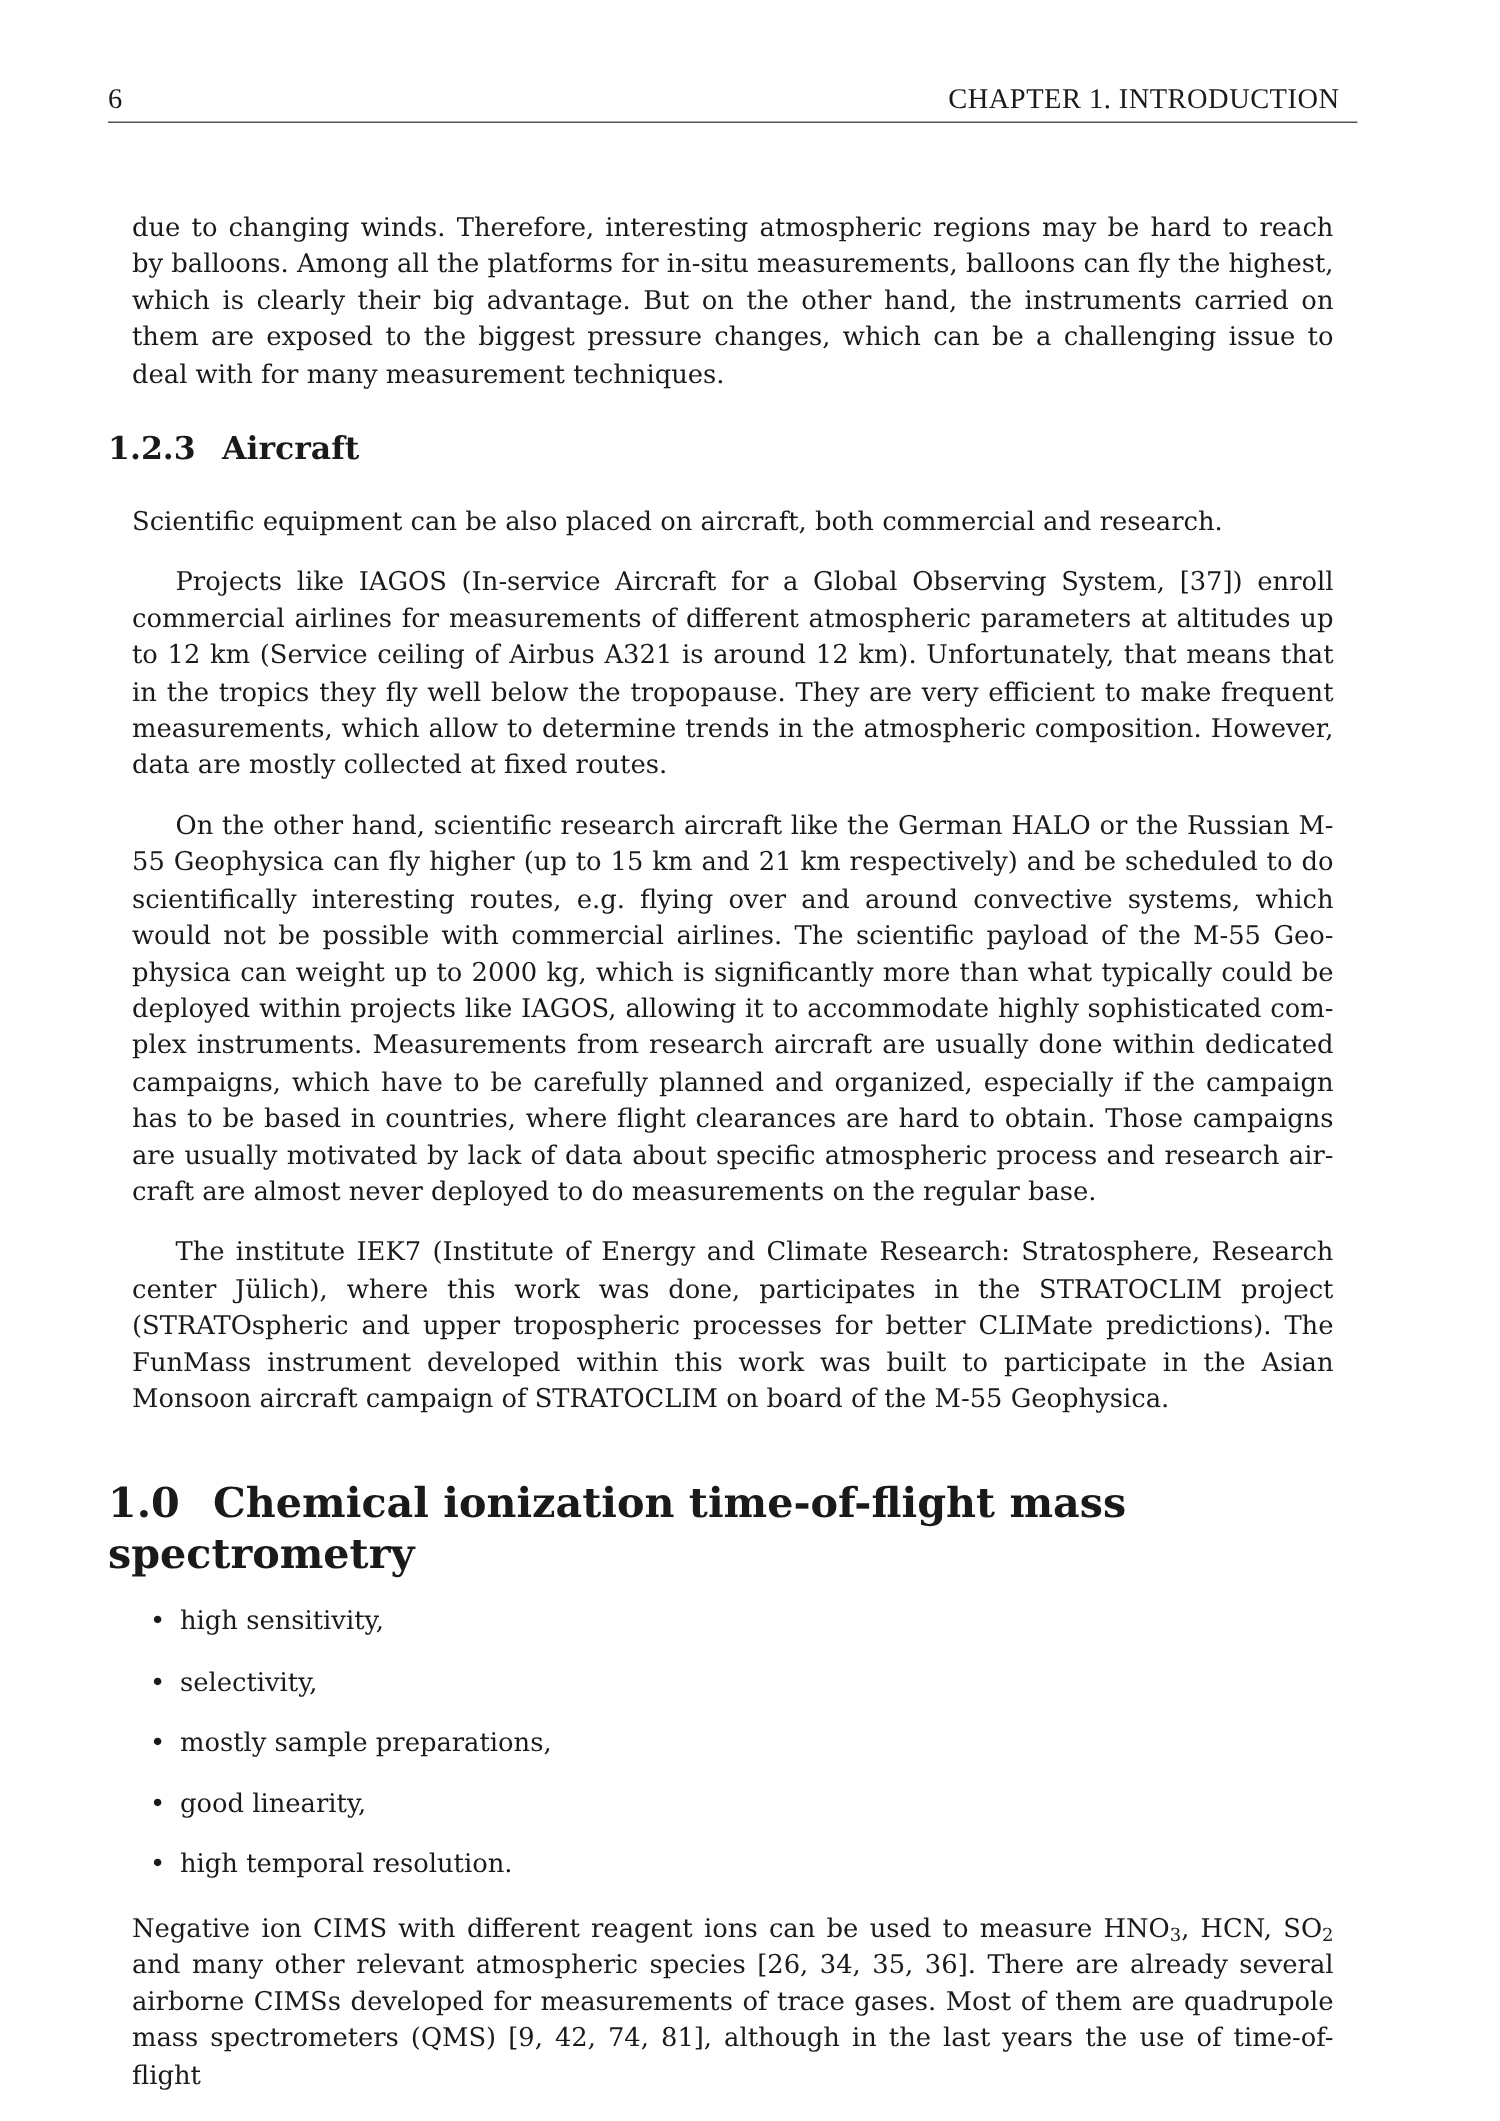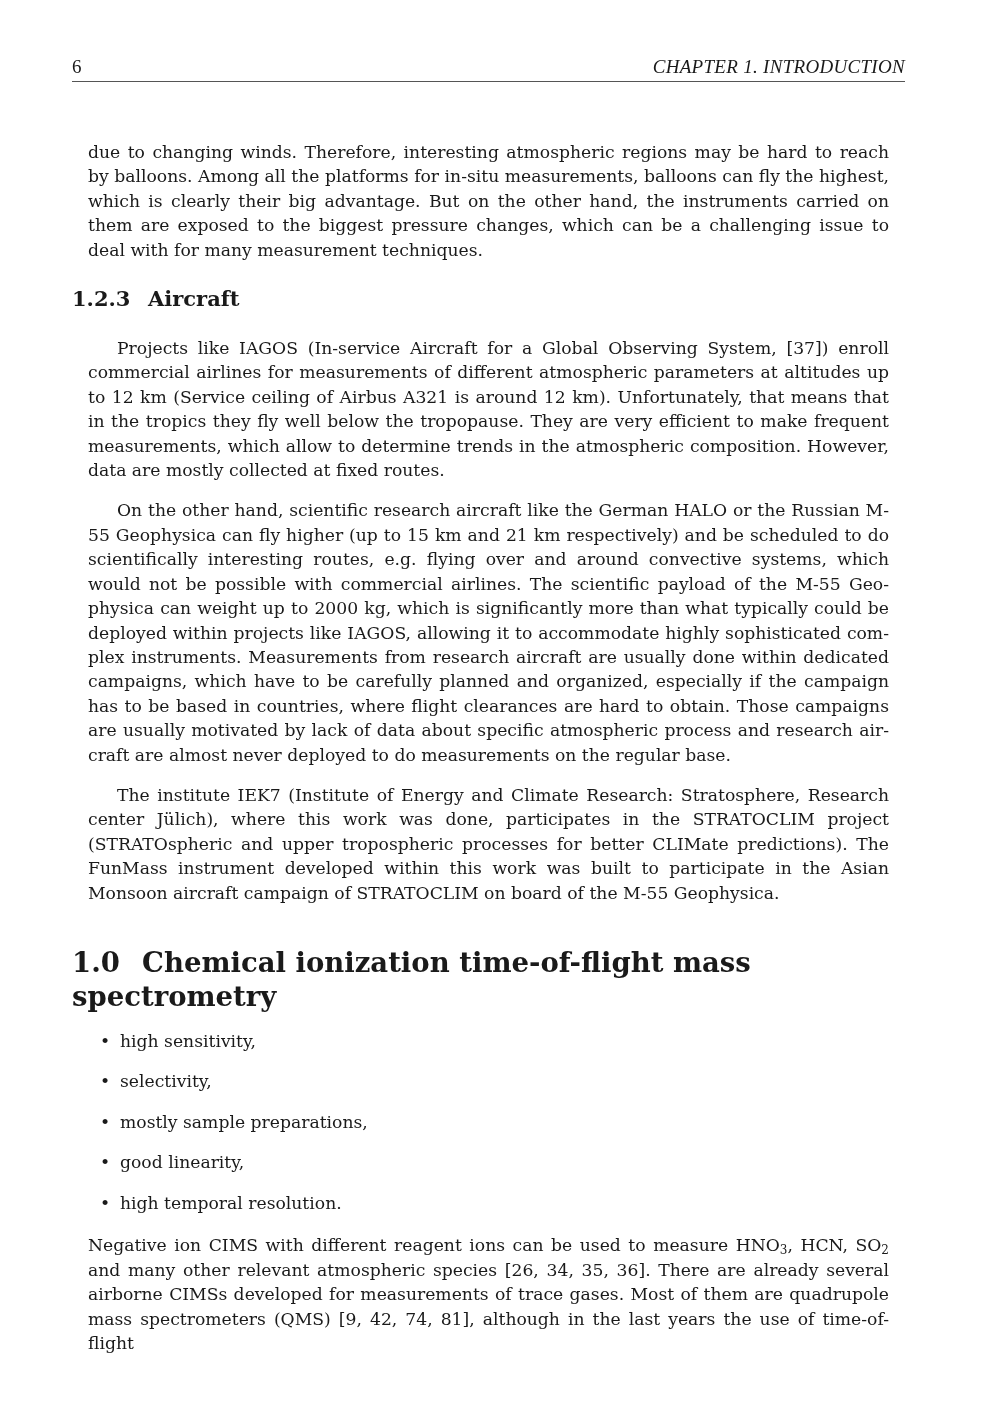--- a/index.html
+++ b/index.html
@@ -7,7 +7,7 @@
     .page { position: absolute; left: 72px; top: 0; width: 833px; }
     .running-head { position: absolute; top: 56px; left: 0; width: 833px; height: 24px; font-family: "Liberation Serif", serif; font-size: 19px; }
     .running-head .pnum { position: absolute; left: 0; top: 0; }
-    .running-head .chap { position: absolute; right: 0; top: 0; letter-spacing: 0.3px; font-style: italic; }
+    .running-head .chap { position: absolute; right: 12px; top: 0; letter-spacing: 0.3px; }
     .head-rule { position: absolute; top: 81px; left: 0; width: 833px; height: 1px; background: #555; }
     .body { position: absolute; top: 124px; left: 0; width: 833px; font-size: 17.2px; line-height: 24.4px; }
     p { margin: 16px; text-align: justify; }

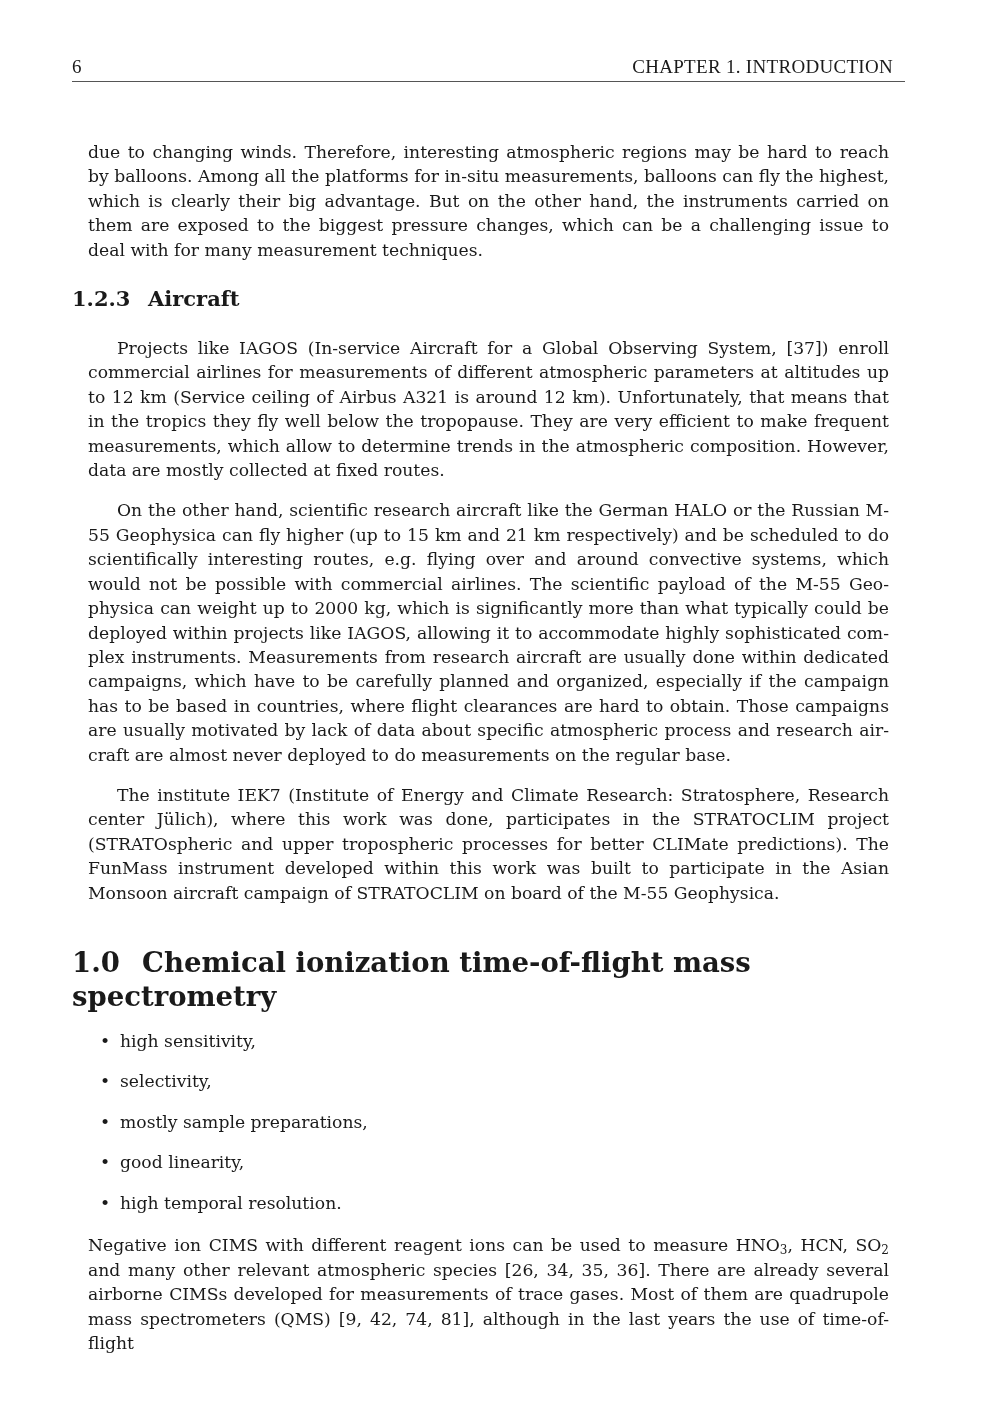--- a/index.html
+++ b/index.html
@@ -38,6 +38,7 @@
     <h3>
       <span class="num">1.2.3</span><span>Aircraft</span>
     </h3>
+    <p>Scientific equipment can be also placed on aircraft, both commercial and research.</p>
     <p class="indent">Projects like IAGOS (In-service Aircraft for a Global Observing System, [37]) enroll commercial airlines for measurements of different atmospheric parameters at altitudes up to 12 km (Service ceiling of Airbus A321 is around 12 km). Unfortunately, that means that in the tropics they fly well below the tropopause. They are very efficient to make frequent measurements, which allow to determine trends in the atmospheric composition. However, data are mostly collected at fixed routes.</p>
     <p class="indent">On the other hand, scientific research aircraft like the German HALO or the Russian M-55 Geophysica can fly higher (up to 15 km and 21 km respectively) and be scheduled to do scientifically interesting routes, e.g. flying over and around convective systems, which would not be possible with commercial airlines. The scientific payload of the M-55 Geo­physica can weight up to 2000 kg, which is significantly more than what typically could be deployed within projects like IAGOS, allowing it to accommodate highly sophisticated com­plex instruments. Measurements from research aircraft are usually done within dedicated campaigns, which have to be carefully planned and organized, especially if the campaign has to be based in countries, where flight clearances are hard to obtain. Those campaigns are usually motivated by lack of data about specific atmospheric process and research air­craft are almost never deployed to do measurements on the regular base.</p>
     <p class="indent">The institute IEK7 (Institute of Energy and Climate Research: Stratosphere, Research center Jülich), where this work was done, participates in the STRATOCLIM project (STRATO­spheric and upper tropospheric processes for better CLIMate predictions). The FunMass instrument developed within this work was built to participate in the Asian Monsoon aircraft campaign of STRATOCLIM on board of the M-55 Geophysica.</p>

